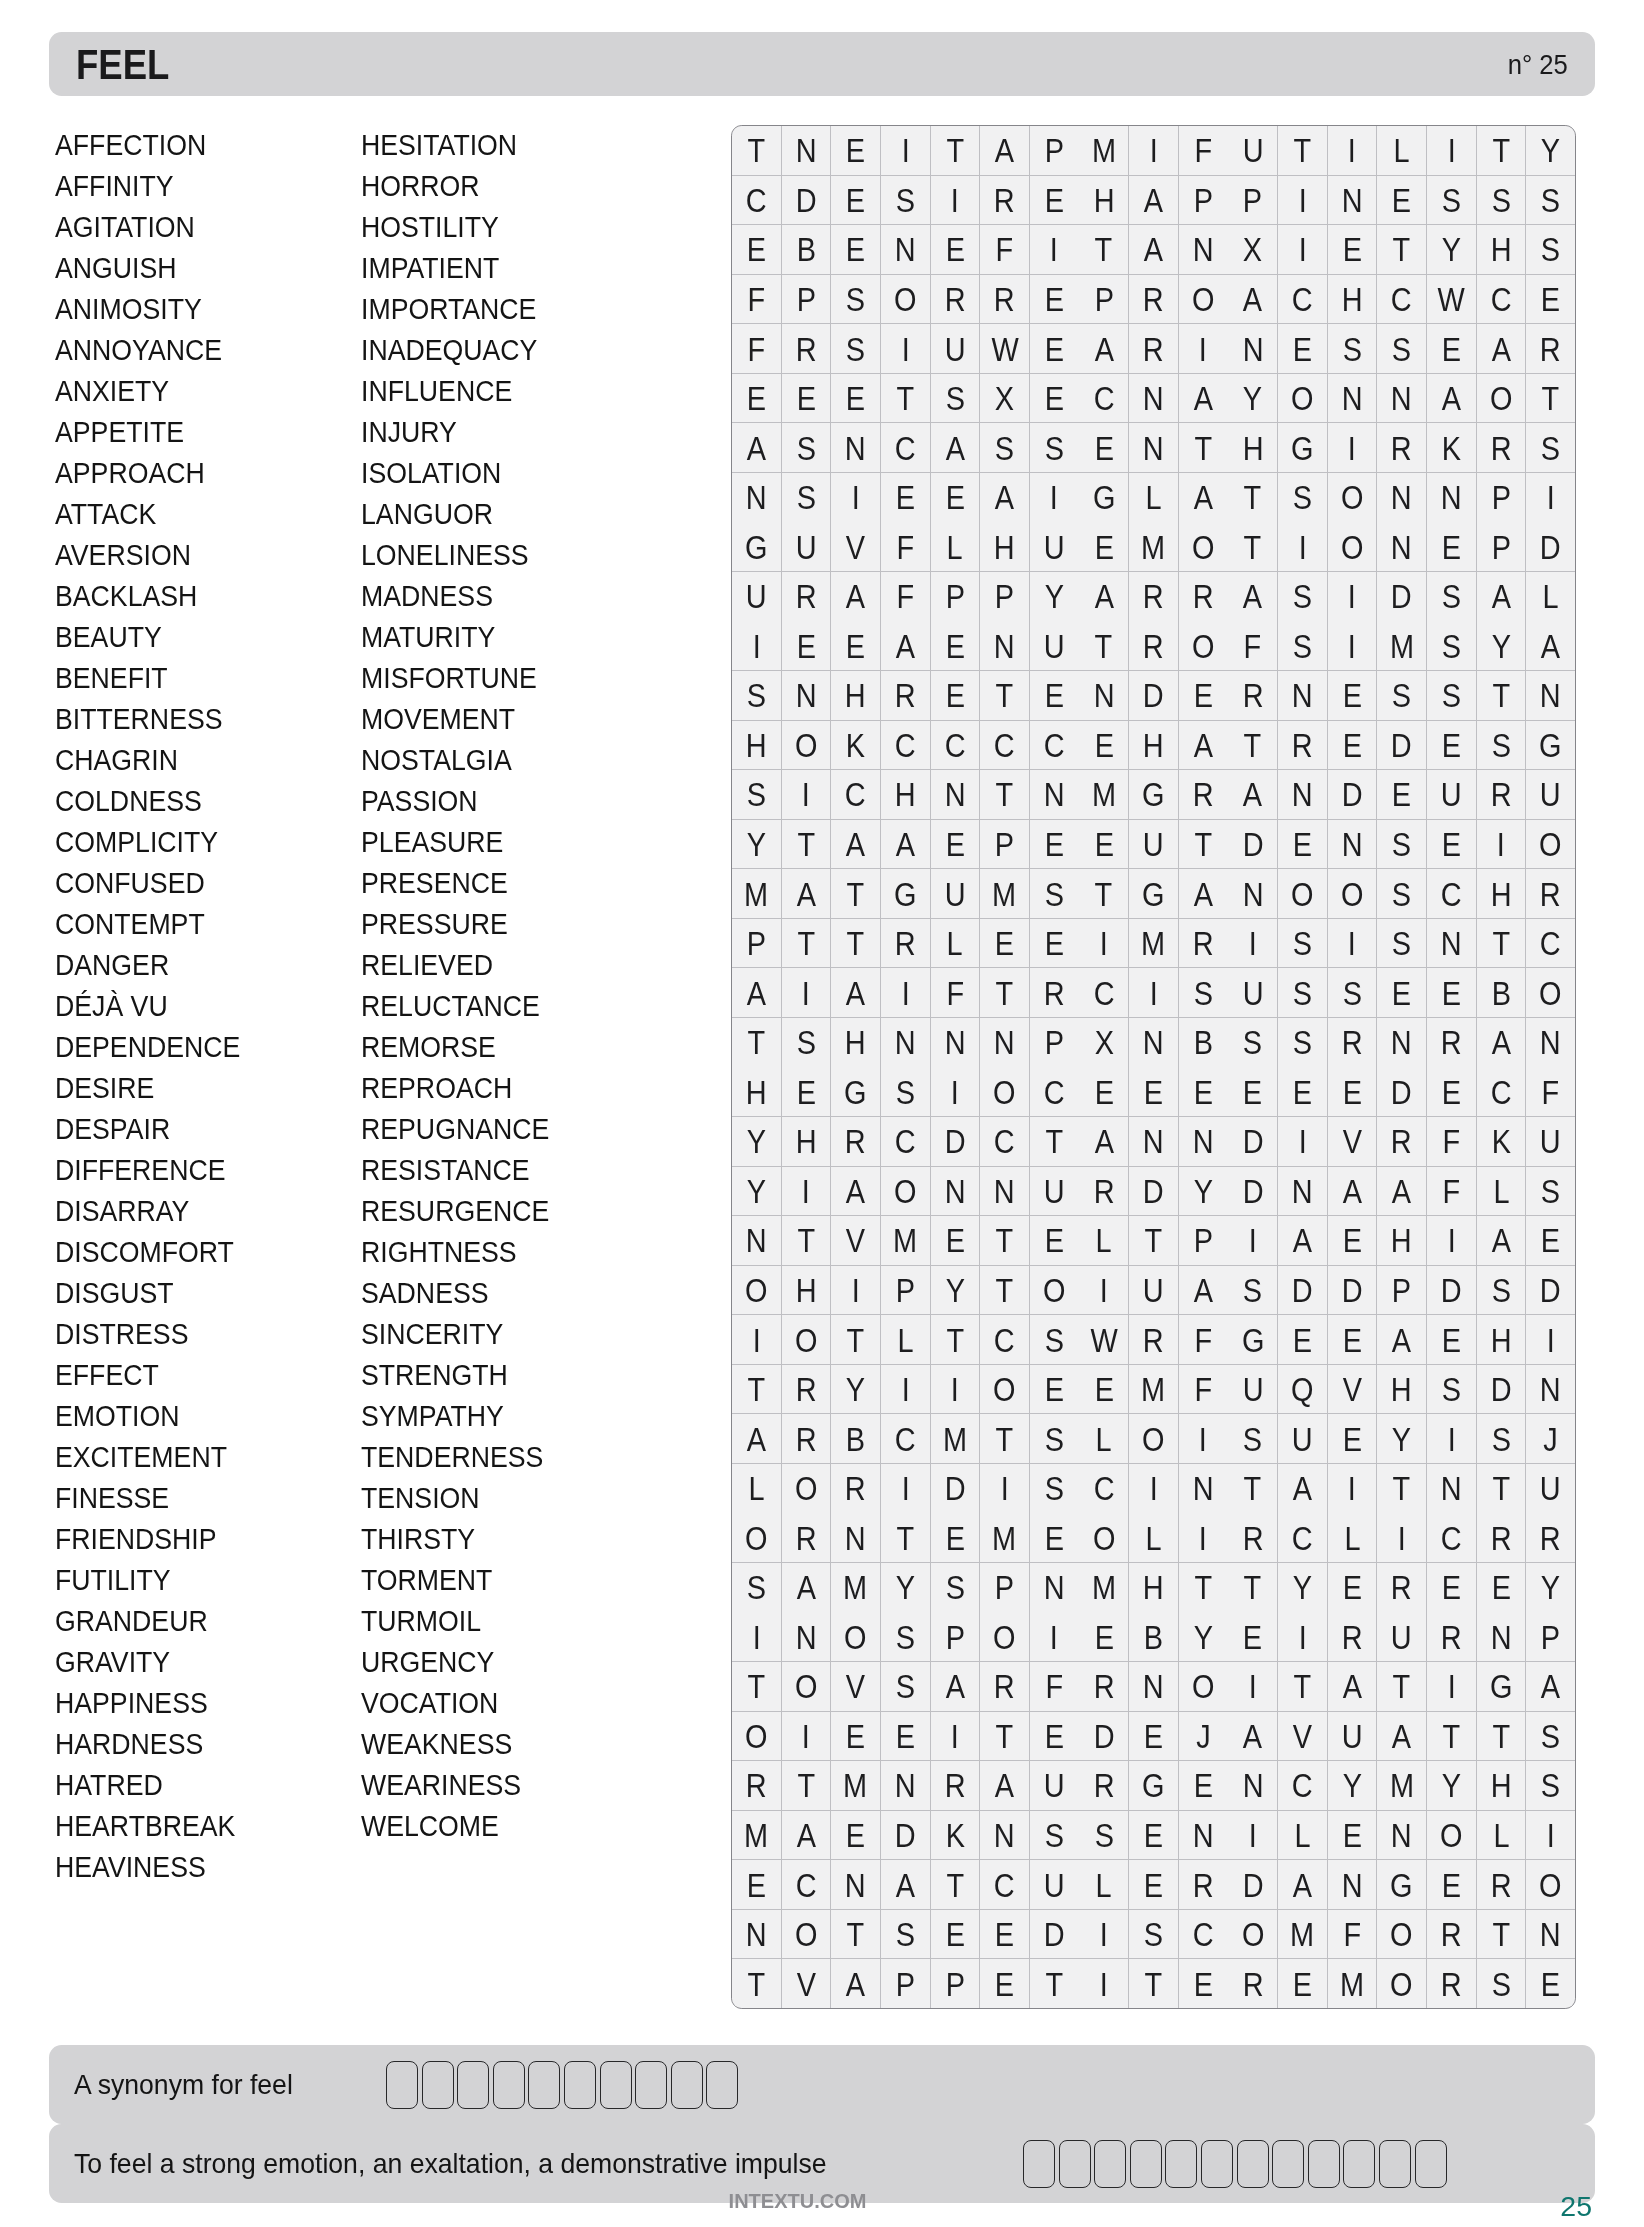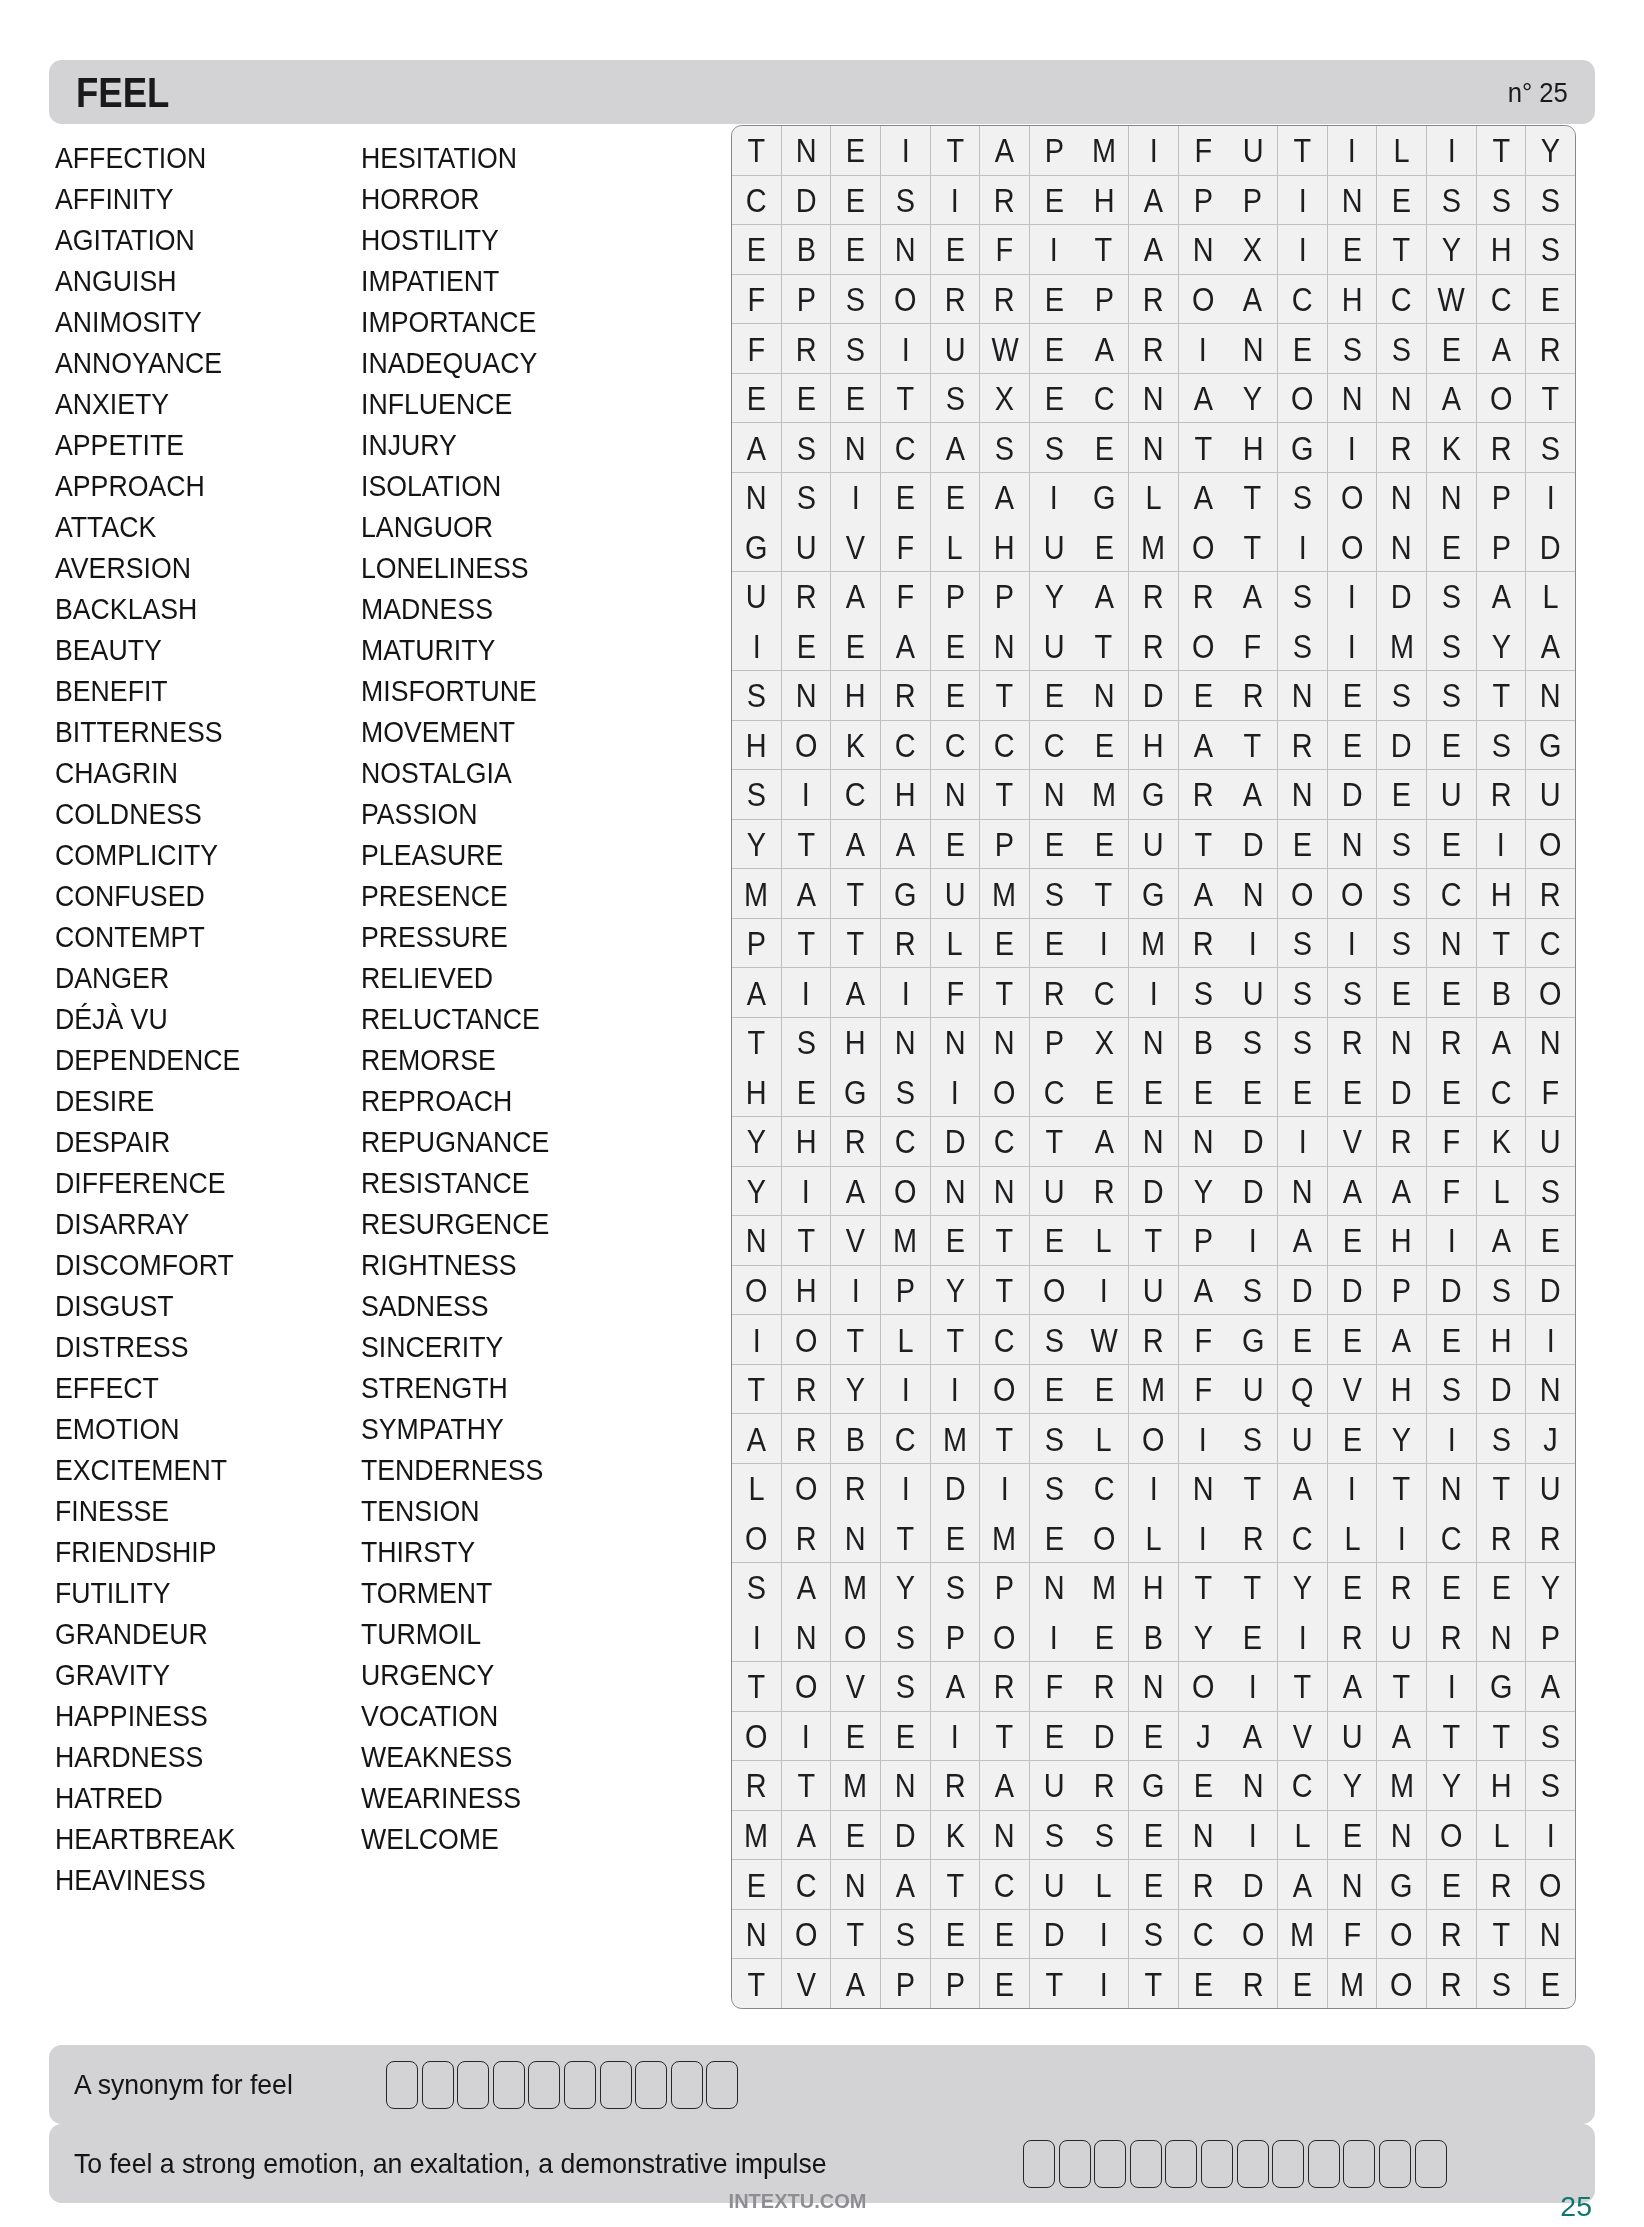--- a/index.html
+++ b/index.html
@@ -13,7 +13,7 @@
     position:absolute;left:49px;top:32px;width:1546px;height:64px;
     background:var(--bar-background,#d3d3d5);border-radius:12.5px;
     display:flex;align-items:center;justify-content:space-between;
-    padding:0 27px;box-sizing:border-box;margin-top:28px;
+    padding:0 27px;box-sizing:border-box;
   }
   .title-bar h1{
     margin:0;font-size:43px;font-weight:bold;letter-spacing:0;

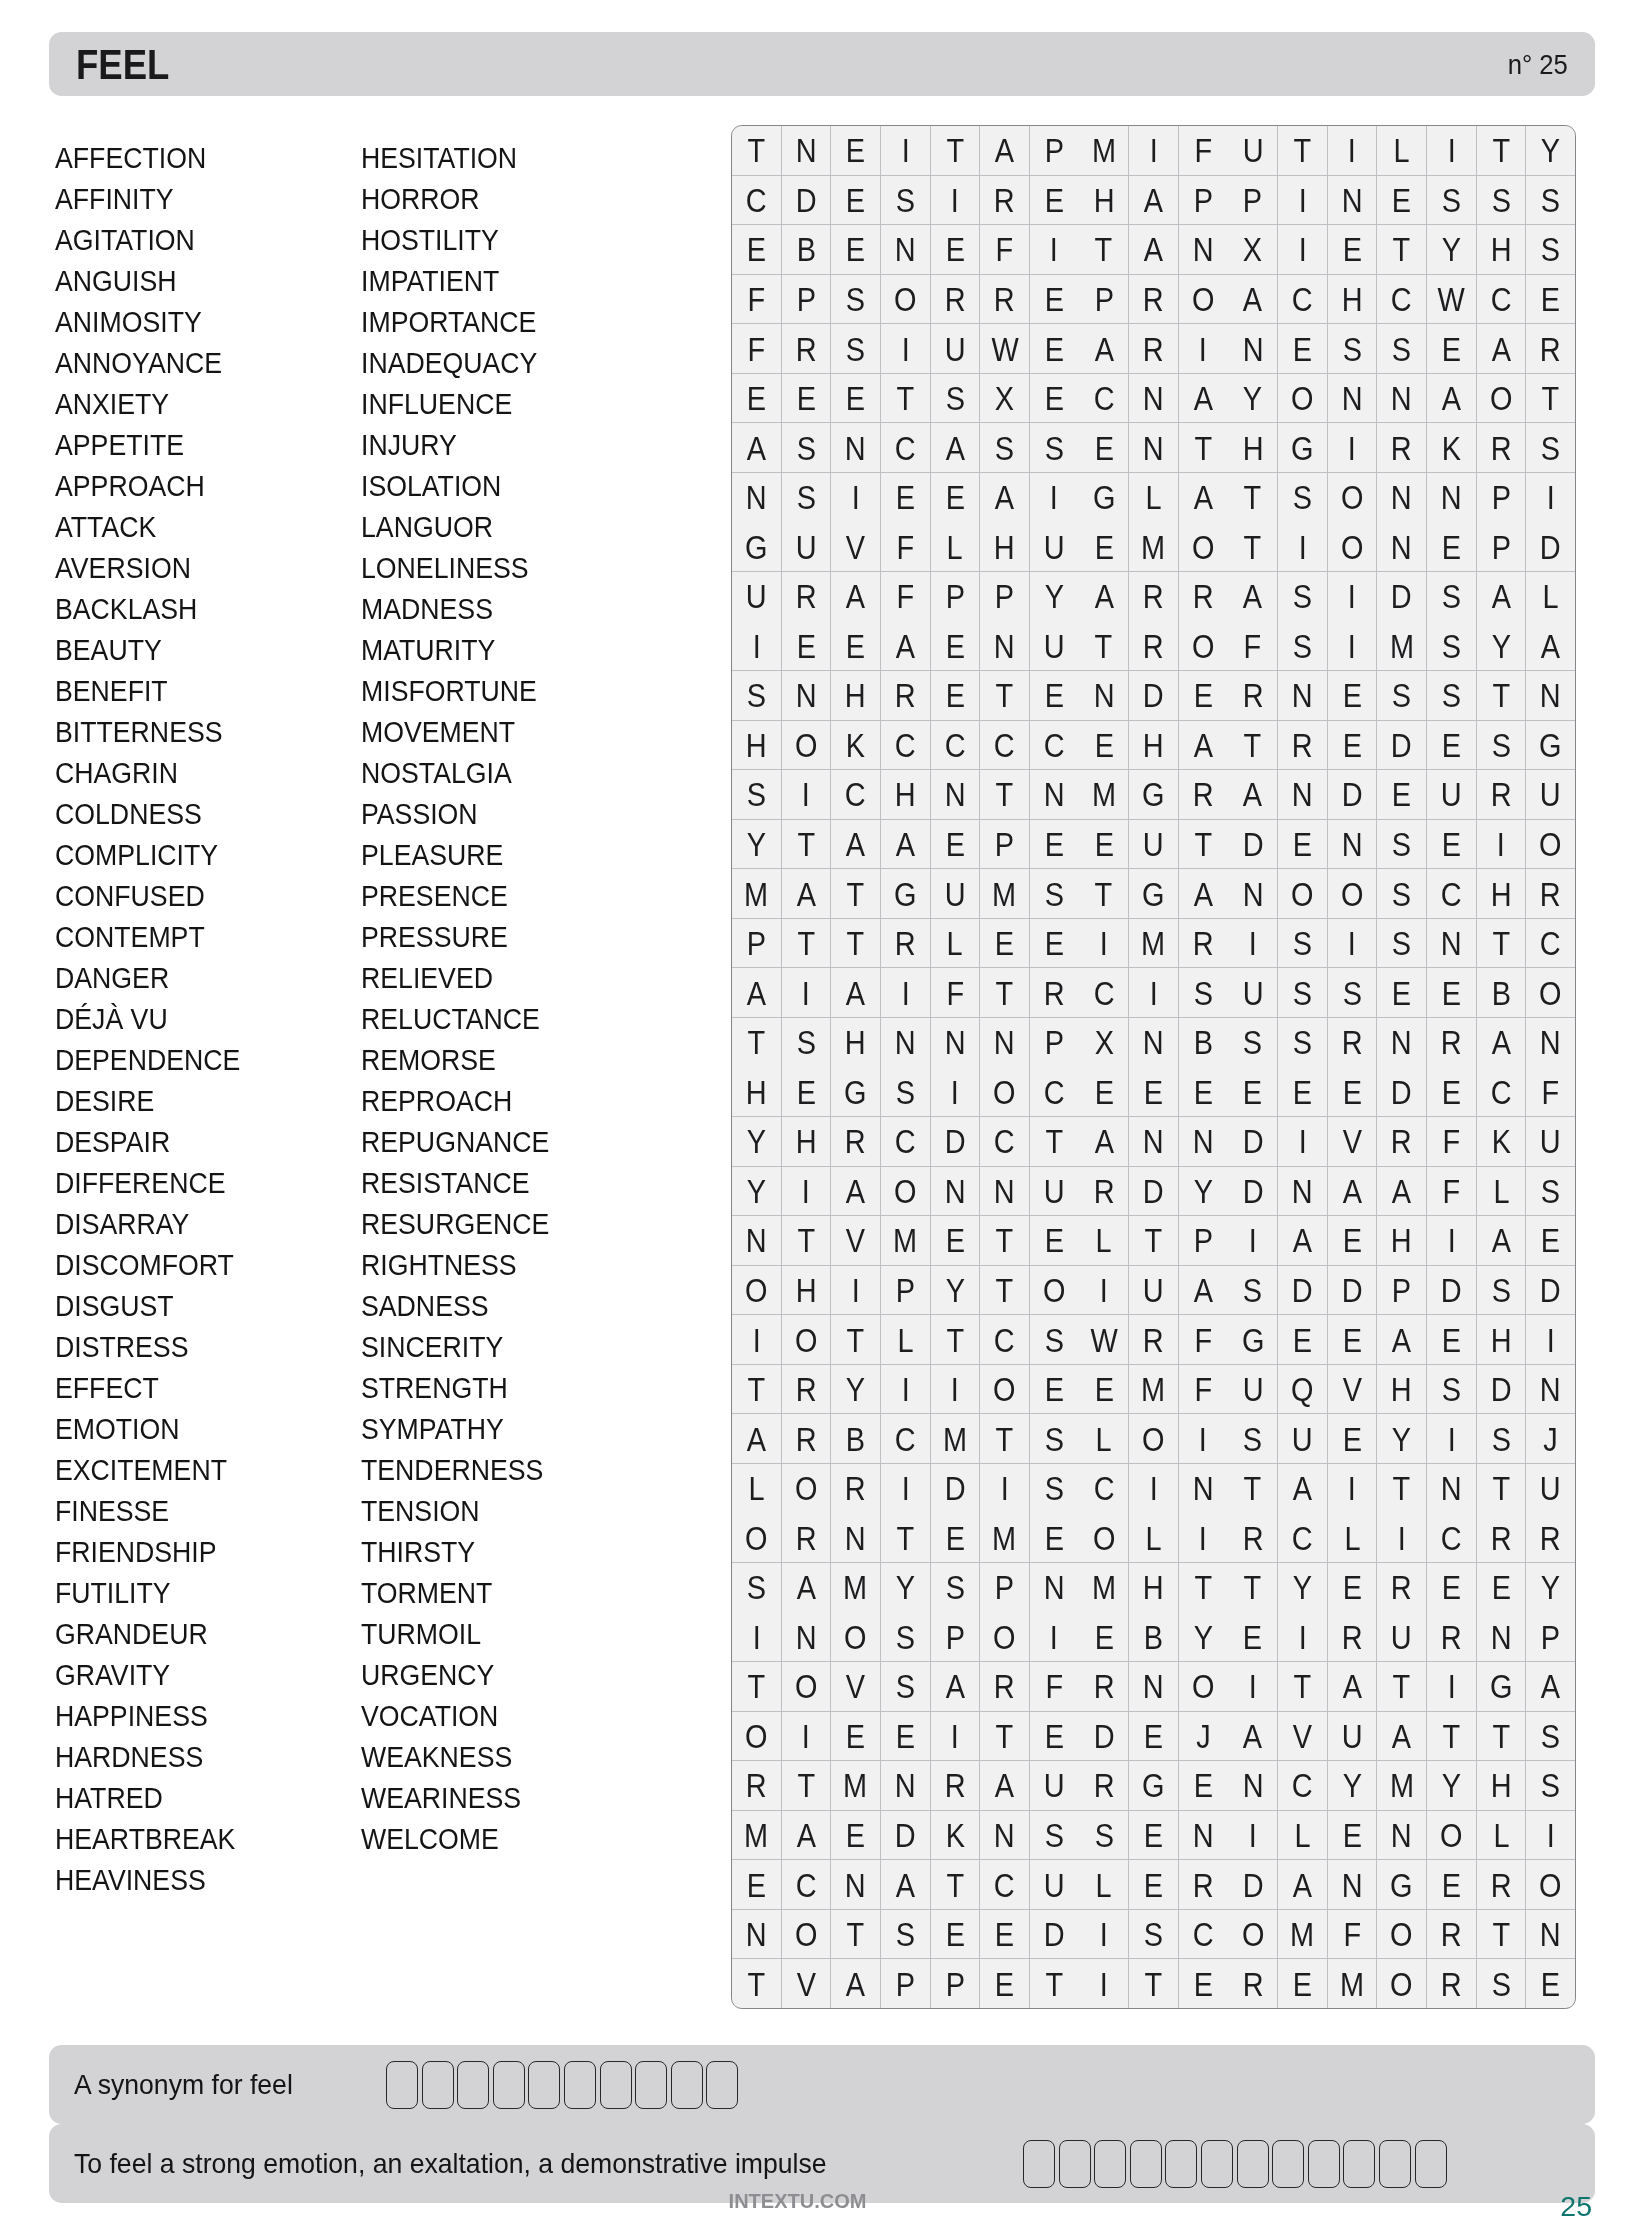--- a/index.html
+++ b/index.html
@@ -25,7 +25,7 @@
   }
   
   .word-col{
-    position:absolute;top:138px;margin:0;padding:0;list-style:none;
+    position:absolute;top:125px;margin:0;padding:0;list-style:none;
   }
   .word-col.c1{left:55px;}
   .word-col.c2{left:361px;}

